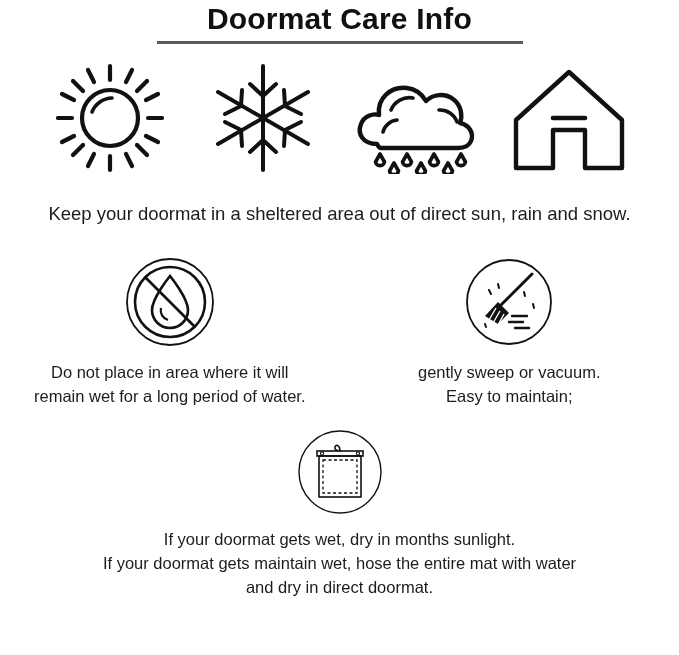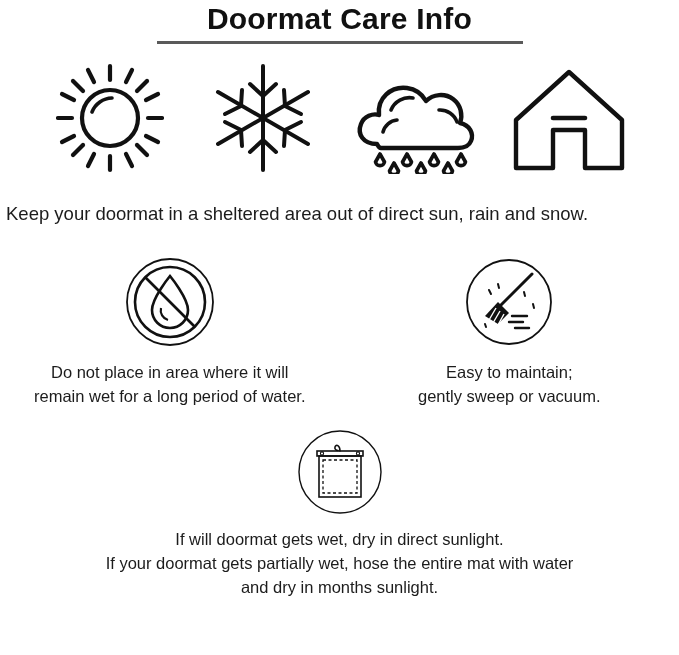--- a/index.html
+++ b/index.html
@@ -61,7 +61,7 @@
     font-size: 18.5px;
     line-height: 28px;
     color: #1c1c1c;
-    text-align: left;
+    text-align: center;
   }
   .intro div { white-space: nowrap; }
 

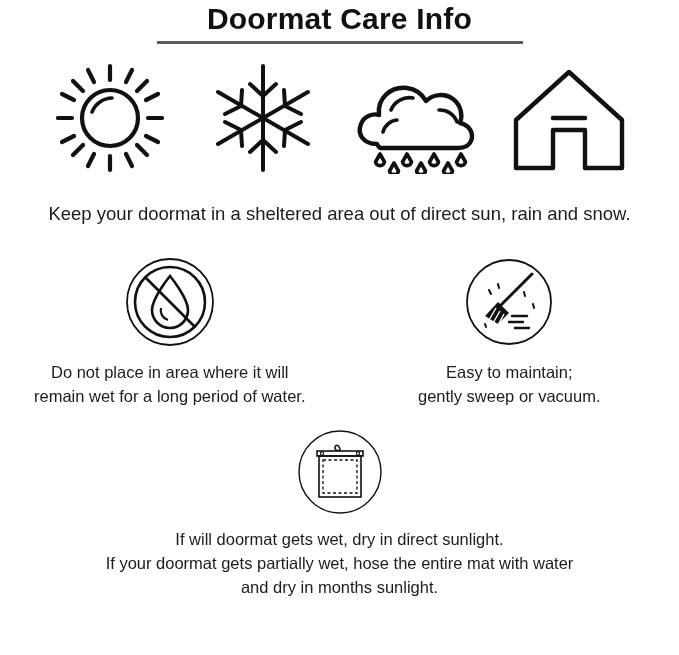--- a/index.html
+++ b/index.html
@@ -263,8 +263,8 @@
       </span>
     </div>
     <div class="care-text">
+      <div>gently sweep or vacuum.</div>
       <div>Easy to maintain;</div>
-      <div>gently sweep or vacuum.</div>
     </div>
   </div>
 

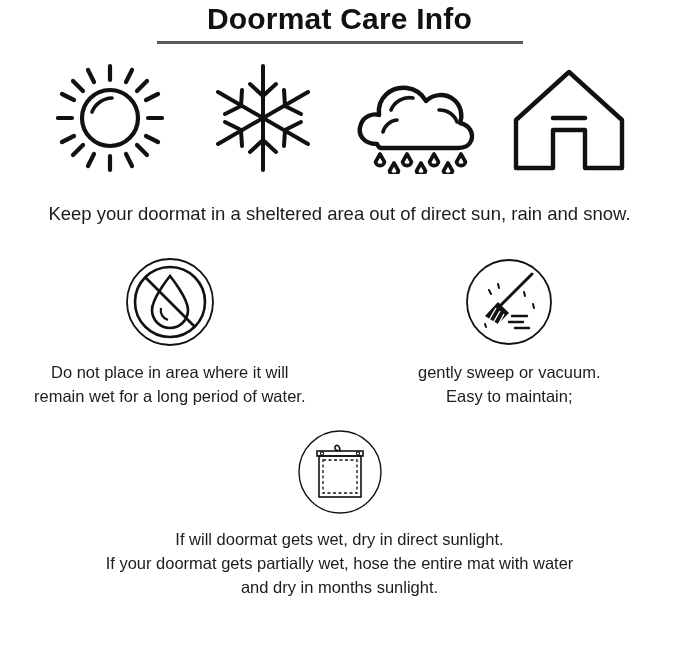--- a/index.html
+++ b/index.html
@@ -287,7 +287,7 @@
     </span>
   </div>
   <div class="dry-text">
-    <div>If will doormat gets wet, dry in direct sunlight.</div>
+    <div>If your doormat gets wet, dry in months sunlight.</div>
     <div>If your doormat gets partially wet, hose the entire mat with water</div>
     <div>and dry in months sunlight.</div>
   </div>

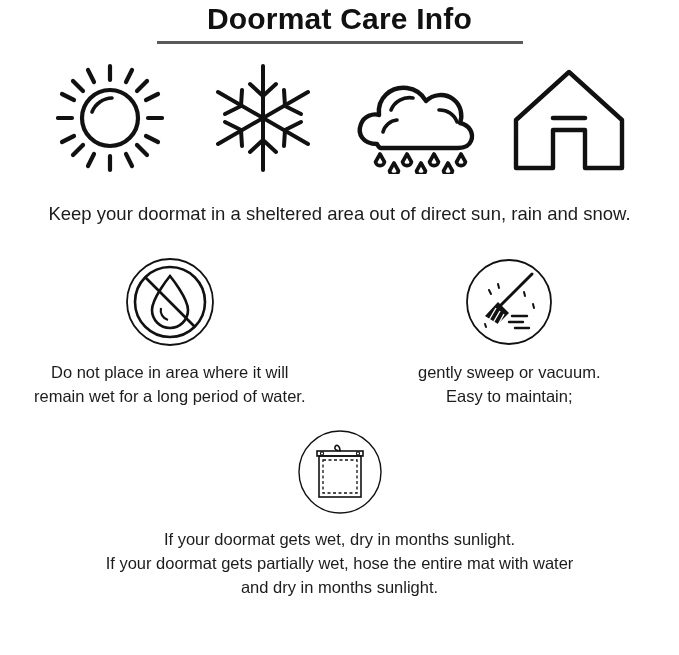--- a/index.html
+++ b/index.html
@@ -288,7 +288,7 @@
   </div>
   <div class="dry-text">
     <div>If your doormat gets wet, dry in months sunlight.</div>
-    <div>If your doormat gets partially wet, hose the entire mat with water</div>
+    <div>If your doormat gets maintain wet, hose the entire mat with water</div>
     <div>and dry in months sunlight.</div>
   </div>
 </div>

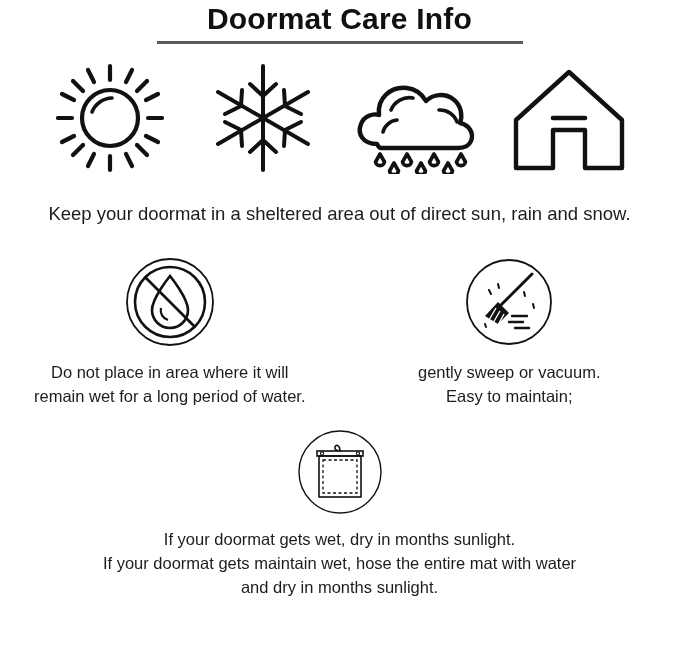--- a/index.html
+++ b/index.html
@@ -289,7 +289,7 @@
   <div class="dry-text">
     <div>If your doormat gets wet, dry in months sunlight.</div>
     <div>If your doormat gets maintain wet, hose the entire mat with water</div>
-    <div>and dry in months sunlight.</div>
+    <div>and dry in direct doormat.</div>
   </div>
 </div>
 

